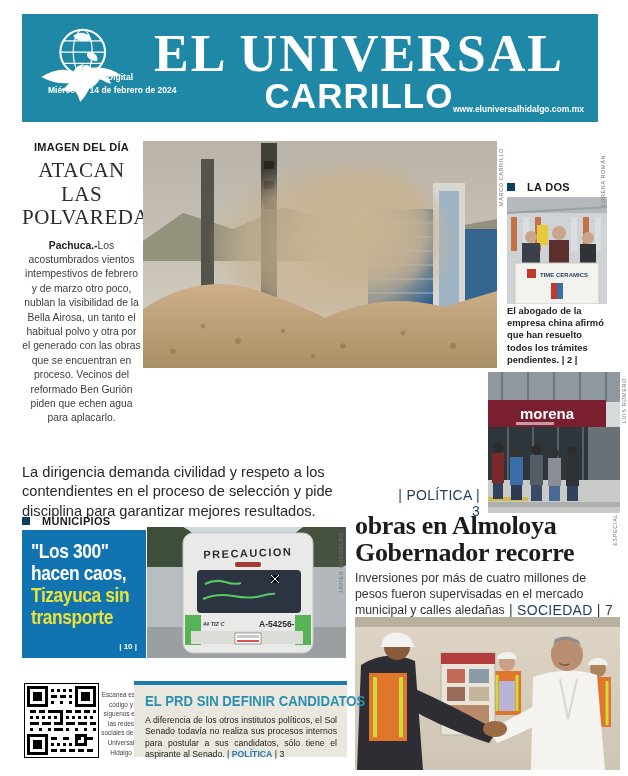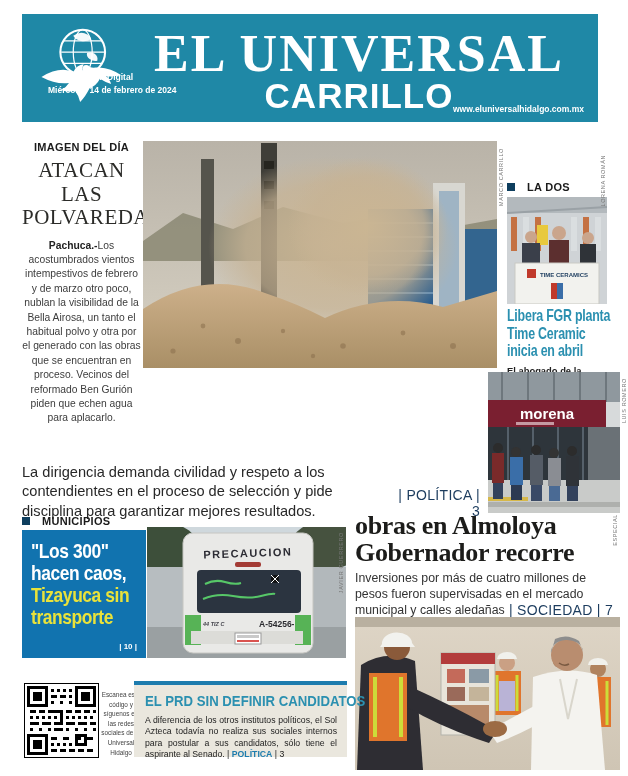--- a/index.html
+++ b/index.html
@@ -206,11 +206,6 @@
           <rect x="50" y="86" width="6" height="16" fill="#3a6ea8"></rect>
       </svg>
     </div>
-    <div class="ladot-head">
-      <span class="ladot-line">Libera FGR planta</span>
-      <span class="ladot-line">Time Ceramic</span>
-      <span class="ladot-line">inicia en abril</span>
-    </div>
     <div class="ladot-body">
       <span>El abogado de la empresa china afirmó que han resuelto todos los trámites pendientes.</span>
       <span class="ladot-ref">| 2 |</span>

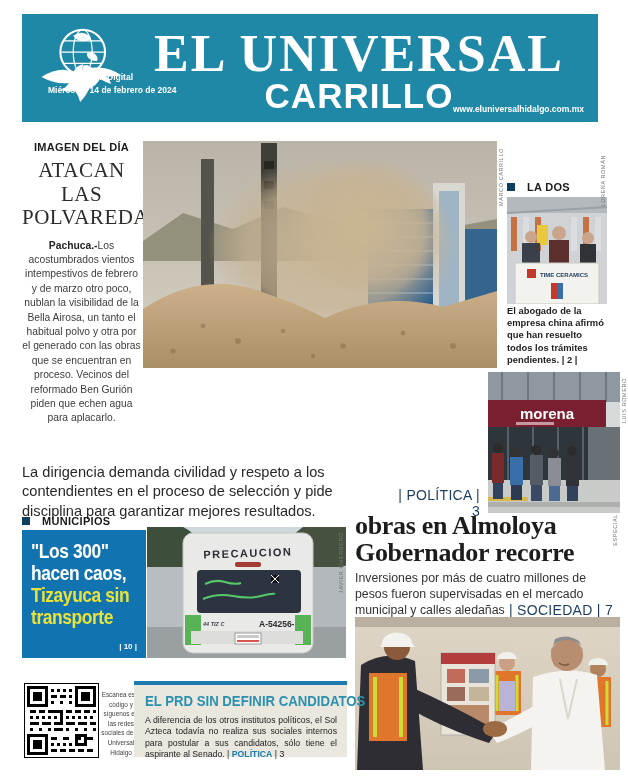--- a/index.html
+++ b/index.html
@@ -388,7 +388,7 @@
   <div class="prdbox">
     <div class="prd-head">EL PRD SIN DEFINIR CANDIDATOS</div>
     <div class="prd-body">
-      <span>A diferencia de los otros institutos políticos, el Sol Azteca todavía no realiza sus sociales internos para postular a sus candidatos, sólo tiene el aspirante al Senado.</span><span> | </span><span class="prd-label">POLÍTICA</span><span> | 3</span>
+      <span>A diferencia de los otros institutos políticos, el Sol Senado todavía no realiza sus procesos internos para postular a sus candidatos, sólo tiene el aspirante al Senado.</span><span> | </span><span class="prd-label">POLÍTICA</span><span> | 3</span>
     </div>
   </div>
 

